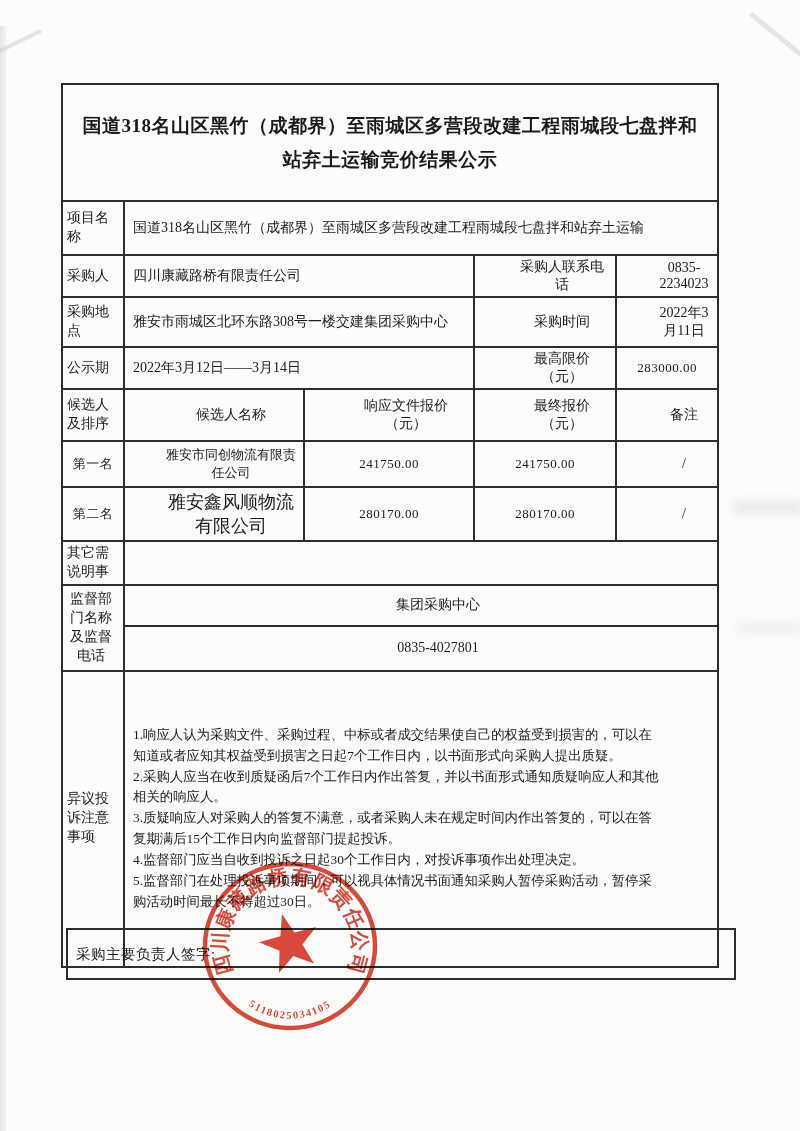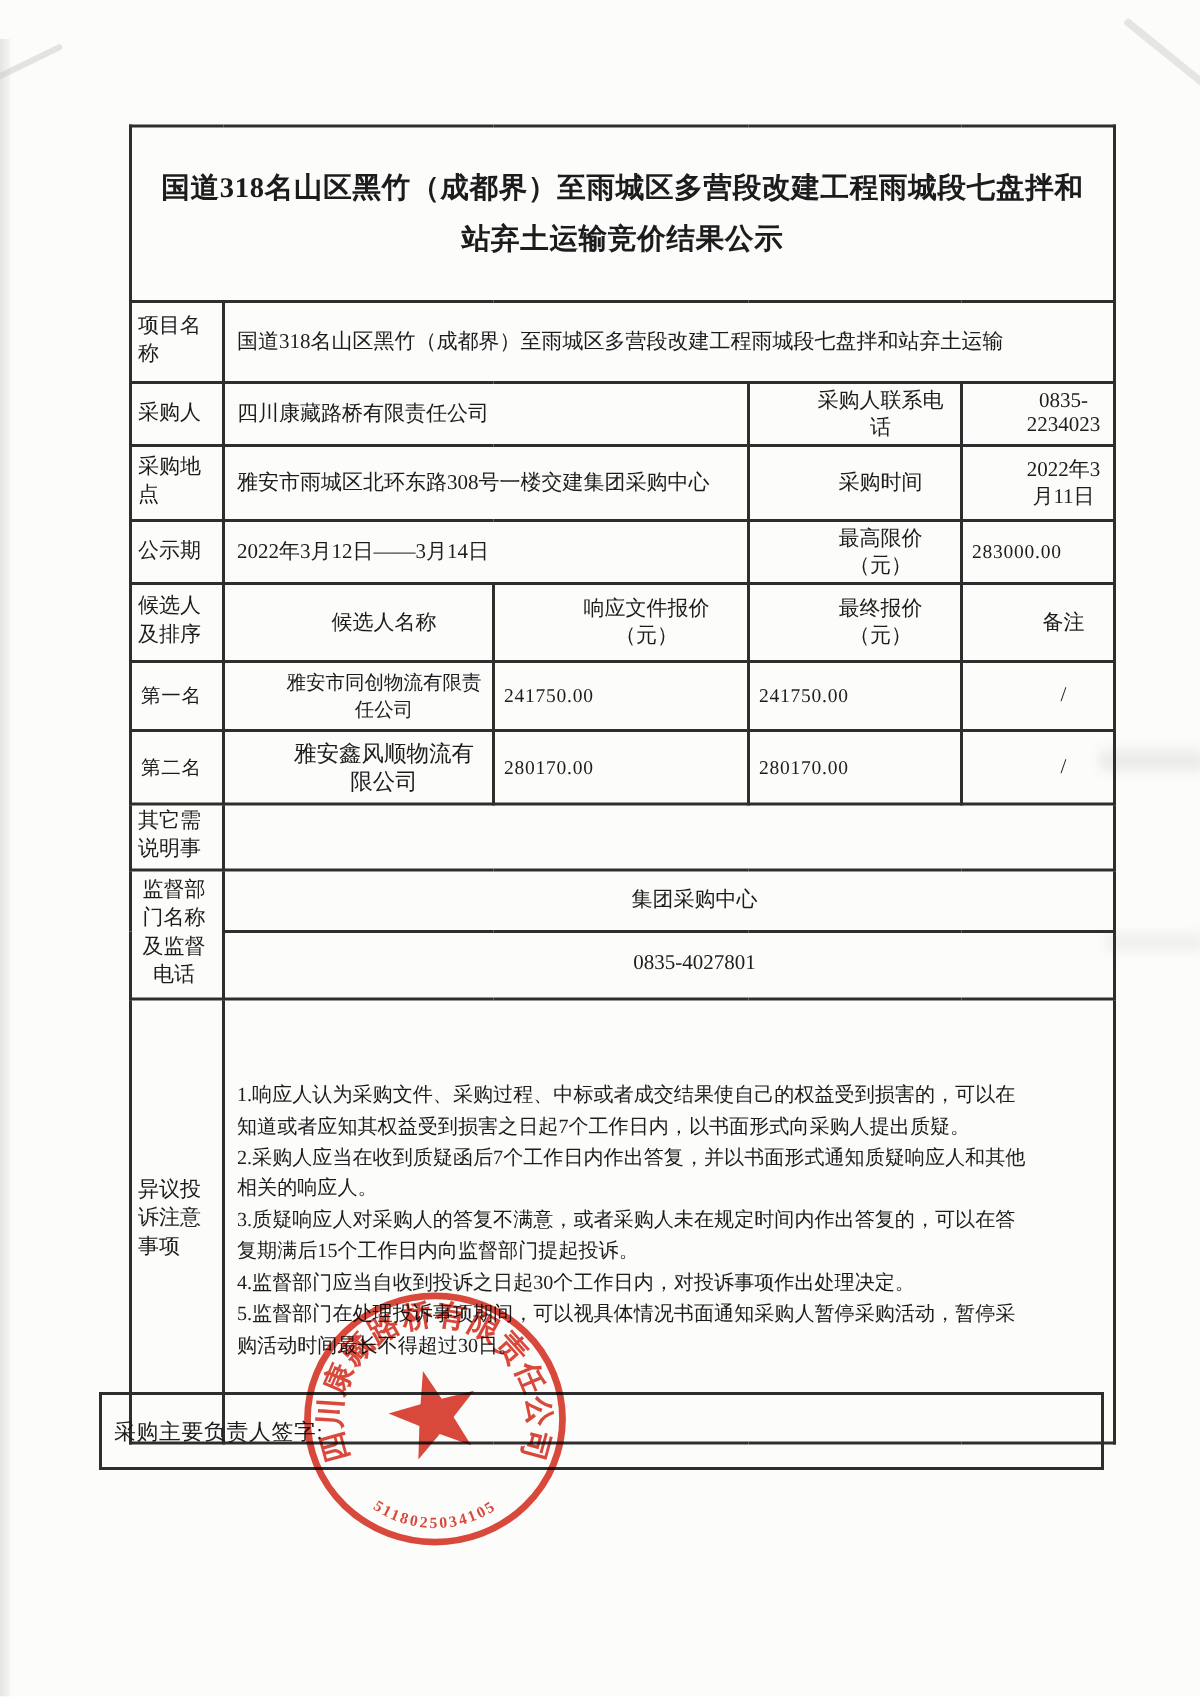--- a/index.html
+++ b/index.html
@@ -24,7 +24,7 @@
     background:#e6e6e4;filter:blur(4px);opacity:.55;}
 
   table.doc-table{
-    position:absolute;left:86px;top:83px;
+    position:absolute;left:61px;top:83px;
     border-collapse:collapse;table-layout:fixed;
     width:656px;
   }

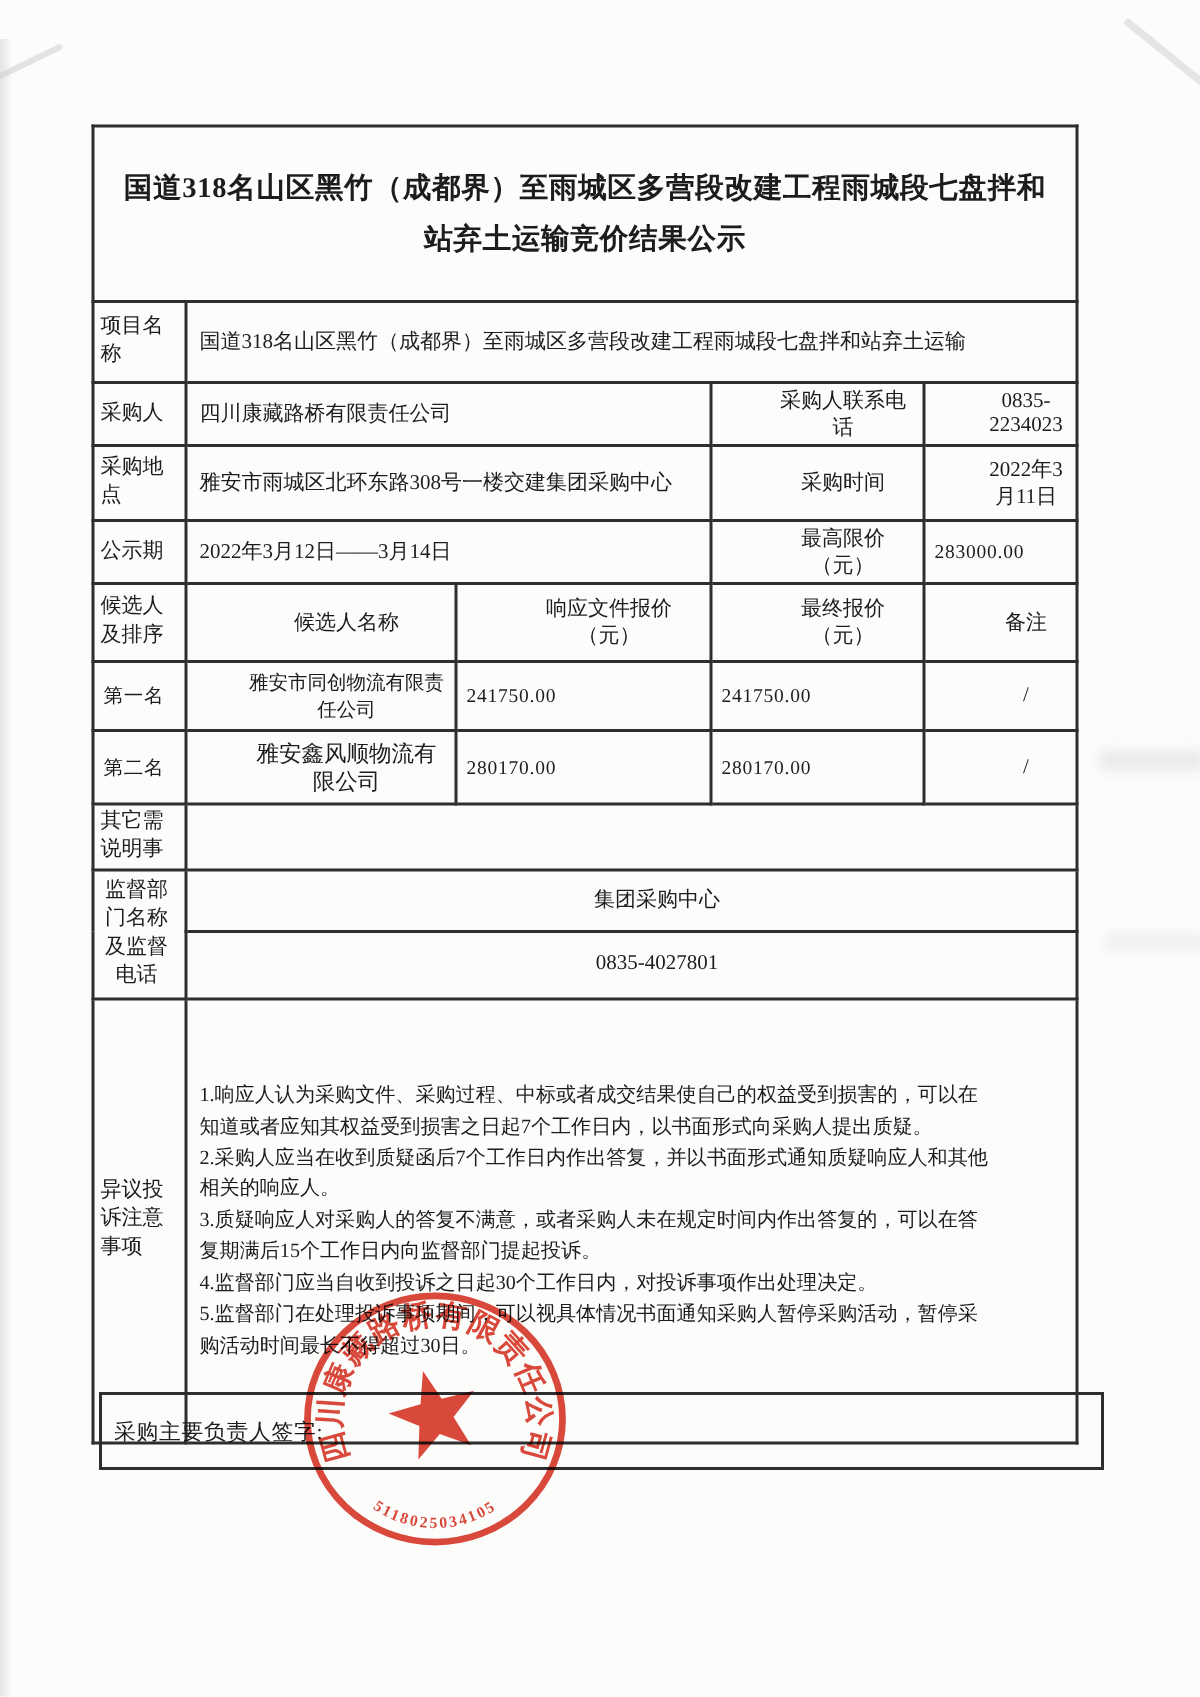--- a/index.html
+++ b/index.html
@@ -50,7 +50,7 @@
     padding-left:4px;
   }
   td.center{text-align:center;padding-left:40px;}
-  td.num{font-size:13px;letter-spacing:0.5px;}
+  td.num{font-size:13px;text-align:center;letter-spacing:0.5px;}
   td.value{padding-left:8px;}
   td.obj-text{
     white-space:pre-line;

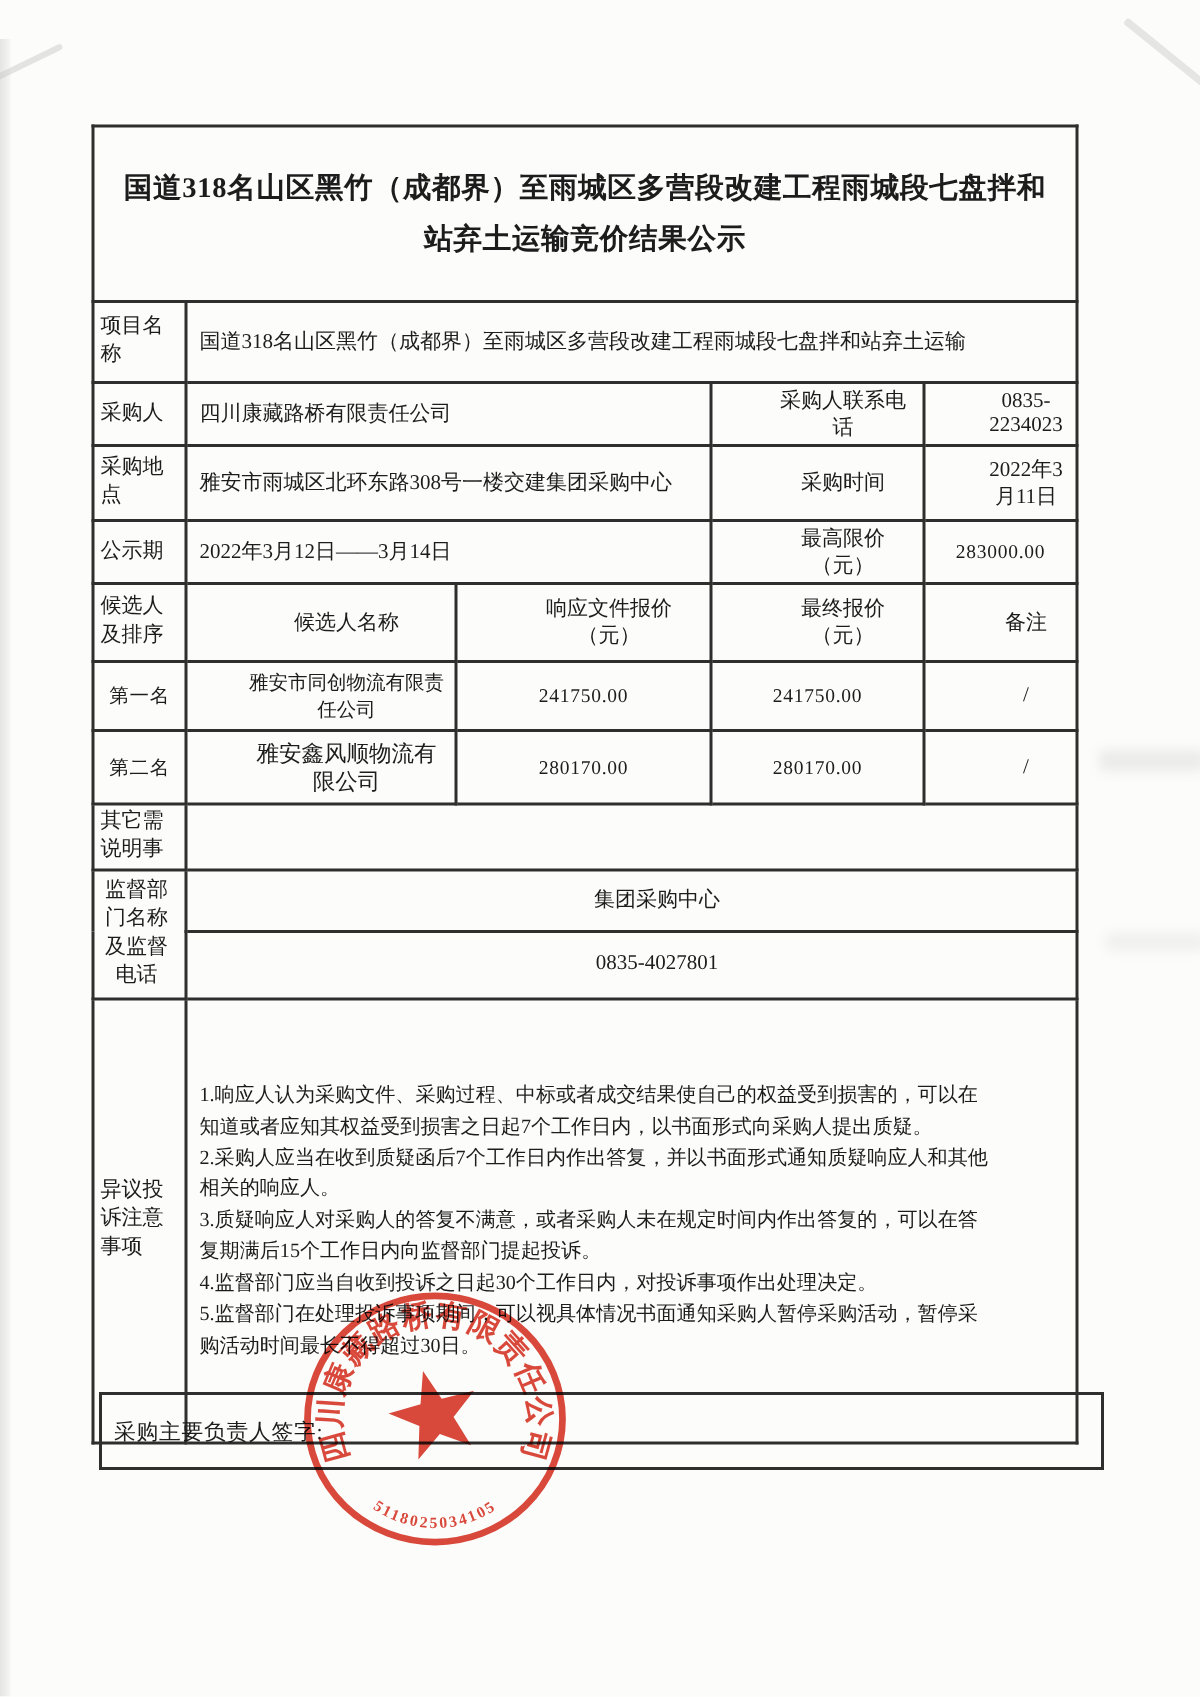--- a/index.html
+++ b/index.html
@@ -149,7 +149,7 @@
   </tr>
   <tr class="r-cand2">
     <td class="num">第二名</td>
-    <td class="center" style="font-size:15px">雅安鑫风顺物流有限公司</td>
+    <td class="center" style="font-size:18px">雅安鑫风顺物流有限公司</td>
     <td class="num">280170.00</td>
     <td class="num">280170.00</td>
     <td class="center">/</td>

